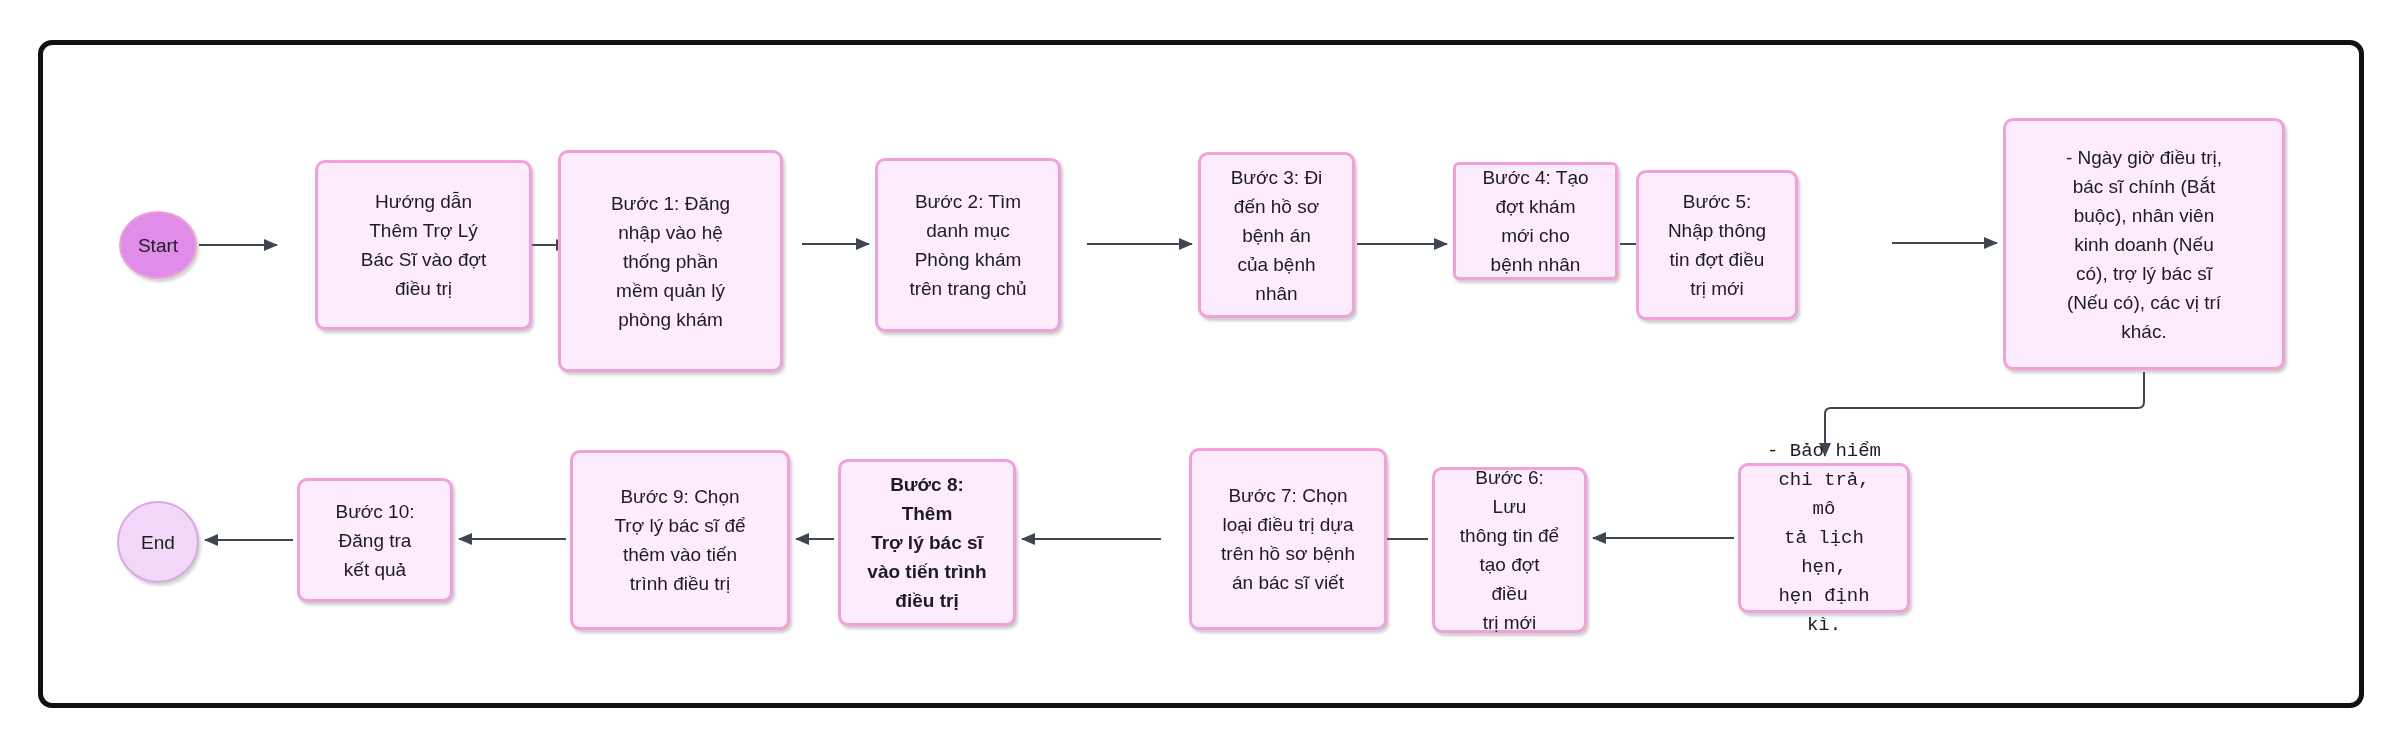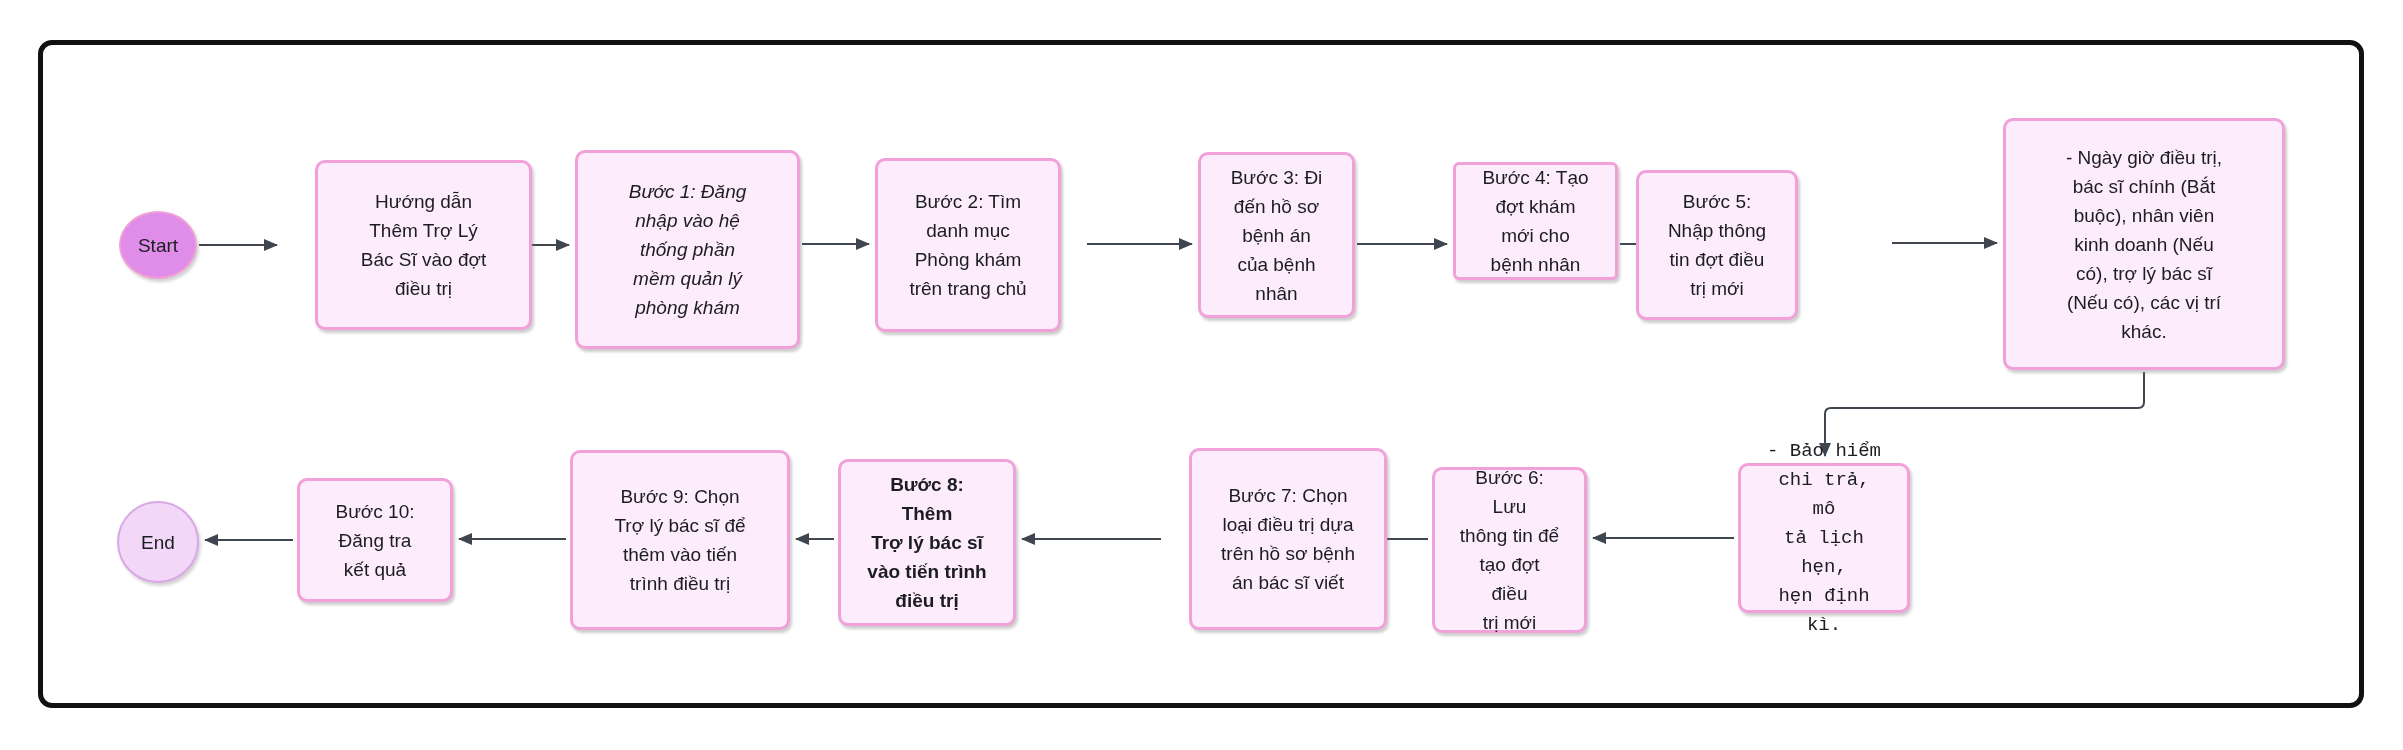--- a/index.html
+++ b/index.html
@@ -44,7 +44,7 @@
   
   #n0 {left:119px;top:211px;width:78px;height:68px;}
   #n1 {left:283px;top:160px;width:217px;height:170px;margin-left:32px;}
-  #n2 {left:575px;top:150px;width:225px;height:199px;font-style:italic;}
+  #n2 {left:558px;top:150px;width:225px;height:222px;}
   #n3 {left:875px;top:158px;width:186px;height:174px;}
   #n4 {left:1198px;top:152px;width:157px;height:166px;}
   #n5 {left:1453px;top:162px;width:165px;height:118px;border-radius:6px;}

